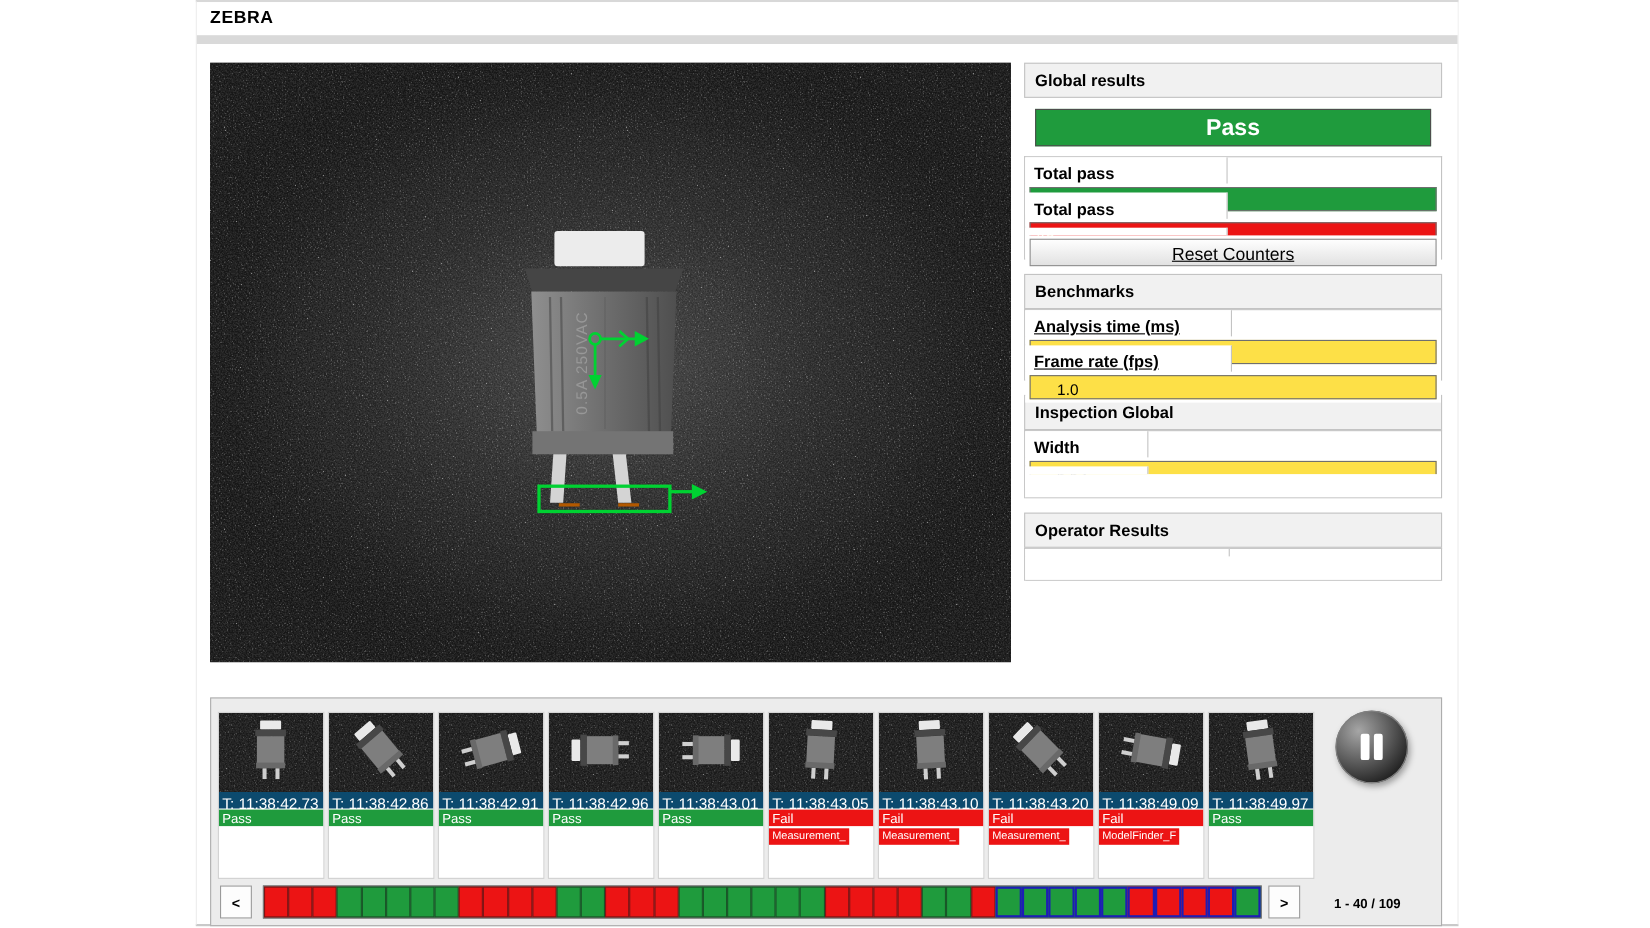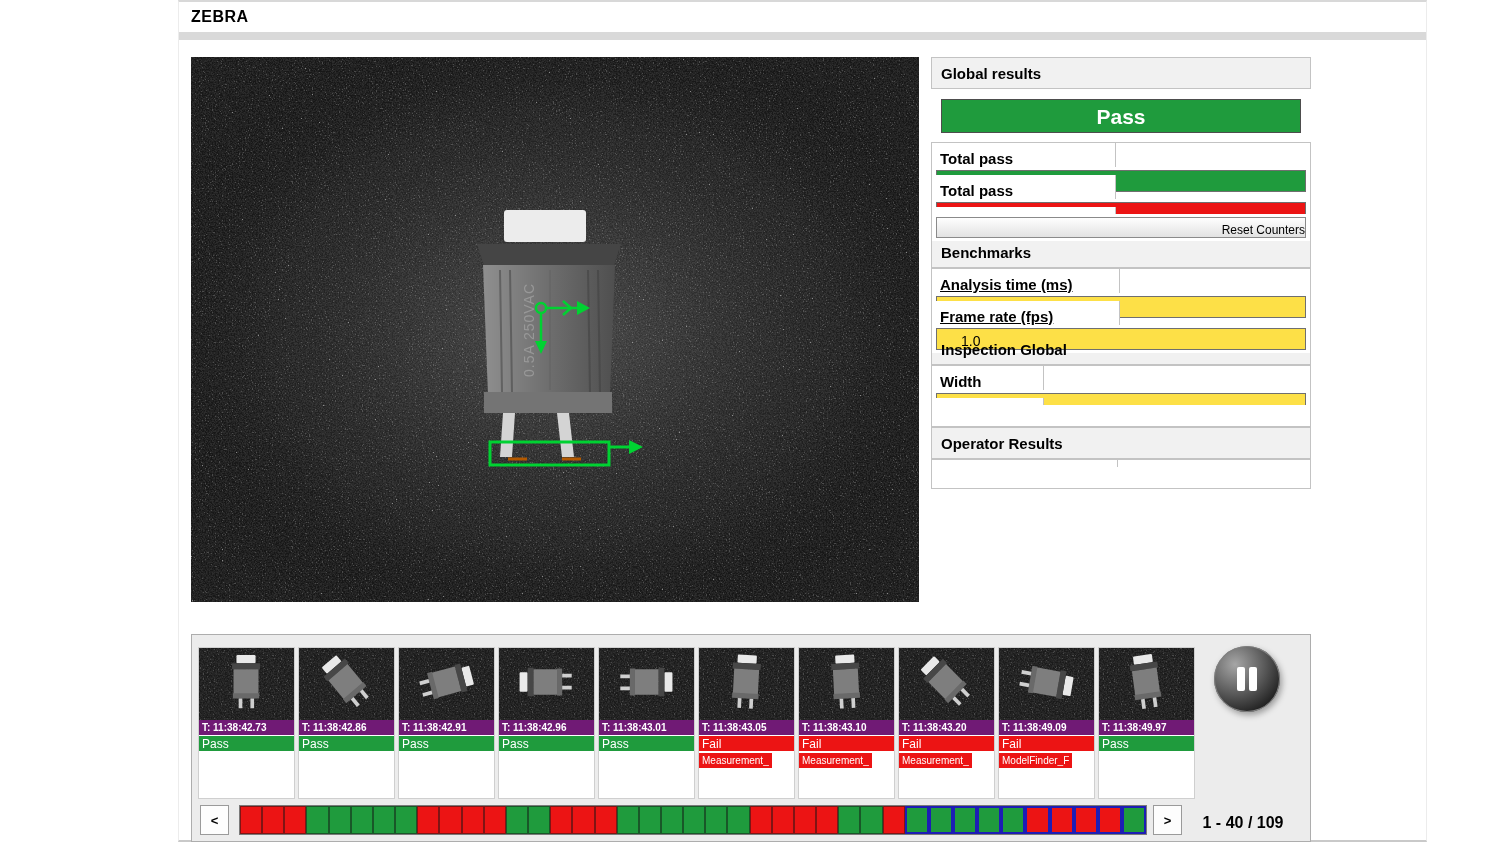--- a/index.html
+++ b/index.html
@@ -10,7 +10,7 @@
     background:#ffffff; font-family:"Liberation Sans", sans-serif; color:#000;
   }
   .app {
-    position:absolute; left:178px; top:0; width:1249px; height:842px;
+    position:absolute; left:178px; top:0; width:1148px; height:842px;
     background:#fff; border-top:2px solid #d8d8d8; border-bottom:2px solid #c9c9c9;
     border-left:1px solid #ececec; border-right:1px solid #ececec;
   }

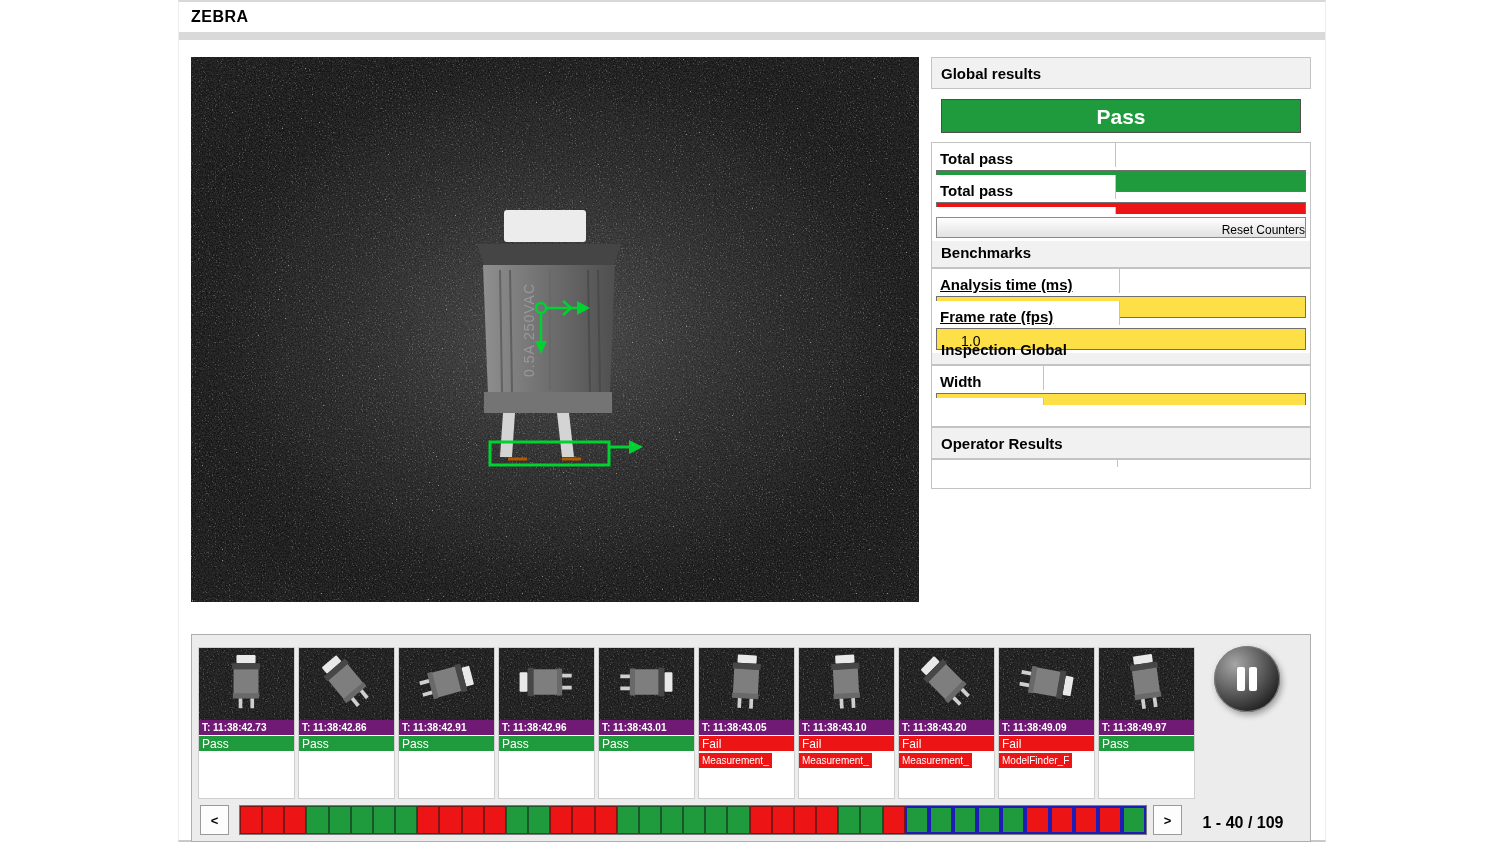--- a/index.html
+++ b/index.html
@@ -24,7 +24,7 @@
 
   
   .rpanel { position:absolute; left:752px; top:55px; width:380px; }
-  .section { }
+  .section { margin-bottom:13px; }
   .sec-header {
     height:32px; line-height:31px; background:#f1f1f1; border:1px solid #c3c3c3;
     font-size:15px; font-weight:bold; padding-left:9px;

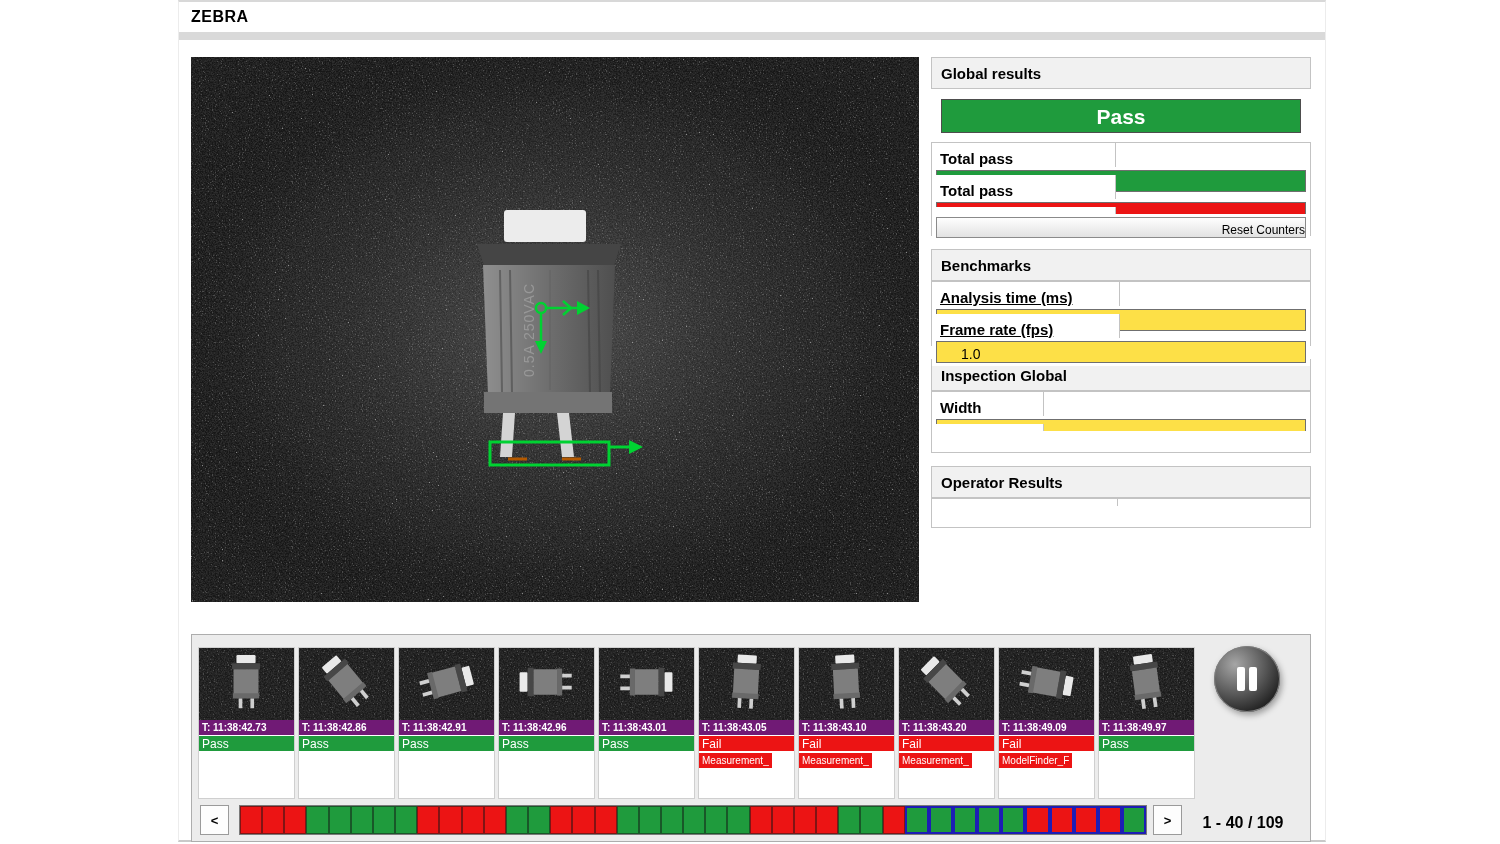--- a/index.html
+++ b/index.html
@@ -46,7 +46,7 @@
   .field.pass { background:var(--pass); color:#0f172a; }
   .field.fail { background:var(--fail); color:#fef9c3;font-family:Liberation Mono, monospace; }
   .field.gray { background:#fde047;padding-left:24px; }
-  .btn { flex:1; border:1px solid #8a8a8a; background:linear-gradient(#fefefe,#e2e2e2); font-size:12px; text-align:right; padding-top:5px; cursor:pointer; }
+  .btn { flex:1; border:1px solid #8a8a8a; background:linear-gradient(#fefefe,#e2e2e2); font-size:16px; text-align:center; padding-top:5px; cursor:pointer;text-decoration:underline; }
 
   
   .film { position:absolute; left:12px; top:632px; width:1120px; height:208px; background:#ececec; border:1px solid #adadad; }

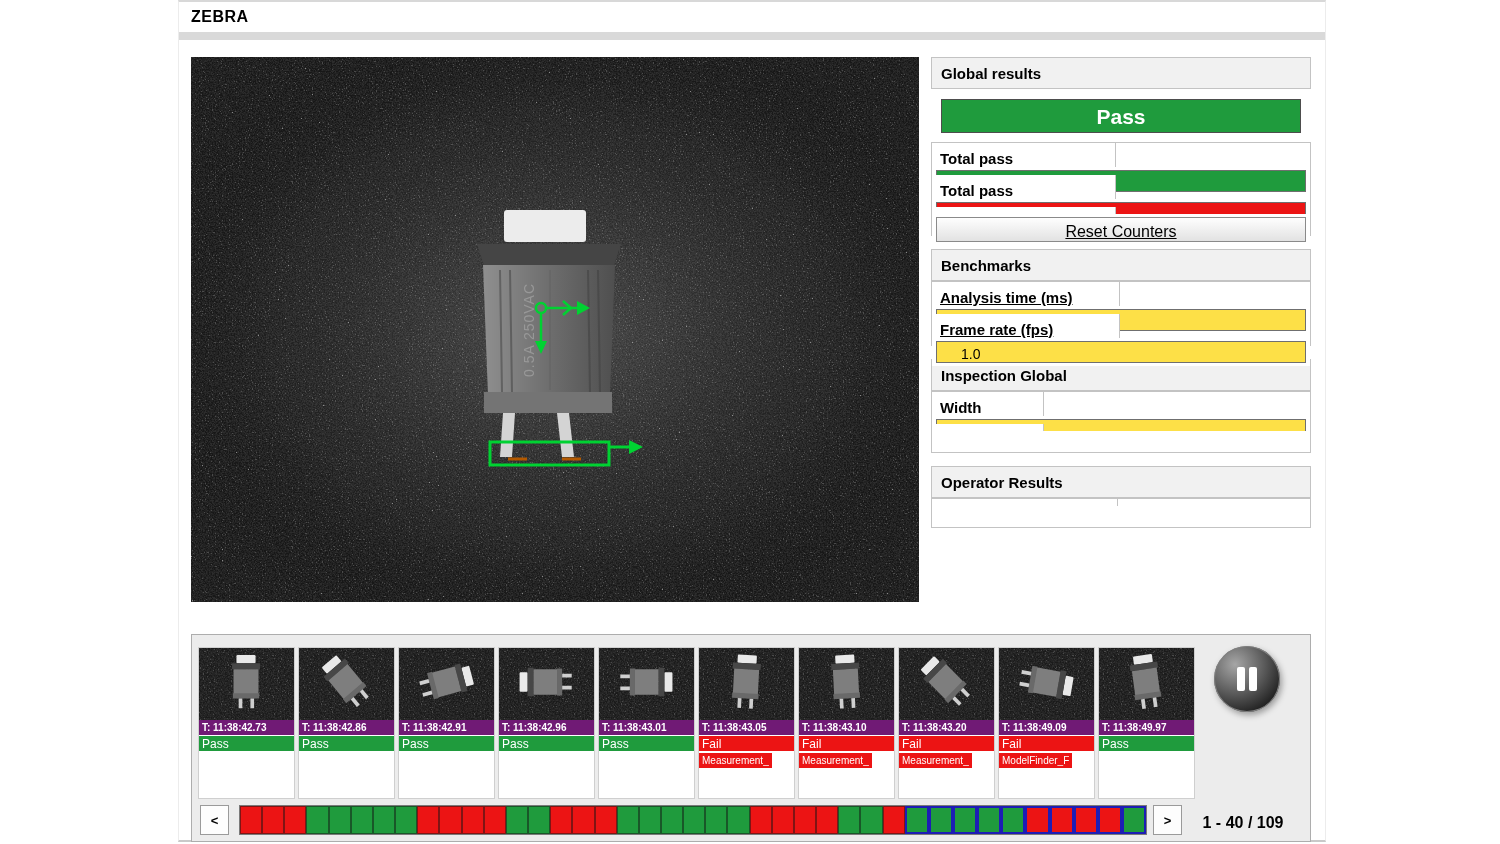--- a/index.html
+++ b/index.html
@@ -53,7 +53,7 @@
   .thumbs { position:absolute; left:6px; top:12px; display:flex; }
   .thumb { width:97px; height:152px; margin-right:3px; background:#fff; border:1px solid #cfcfcf; overflow:hidden; cursor:pointer; }
   .t-img { display:block; width:95px; height:72px; }
-  .t-time { height:15px; background:#701a75; color:#fff; font-size:10px; padding:2px 0 0 3px; white-space:nowrap;font-weight:bold; }
+  .t-time { height:15px; background:#0c4a6e; color:#fff; font-size:14px; padding:2px 0 0 3px; white-space:nowrap; }
   .t-status { height:15px; color:#fff; font-size:12px; padding:1px 0 0 3px; margin-top:1px; }
   .t-status.pass { background:var(--pass); }
   .t-status.fail { background:var(--fail); }

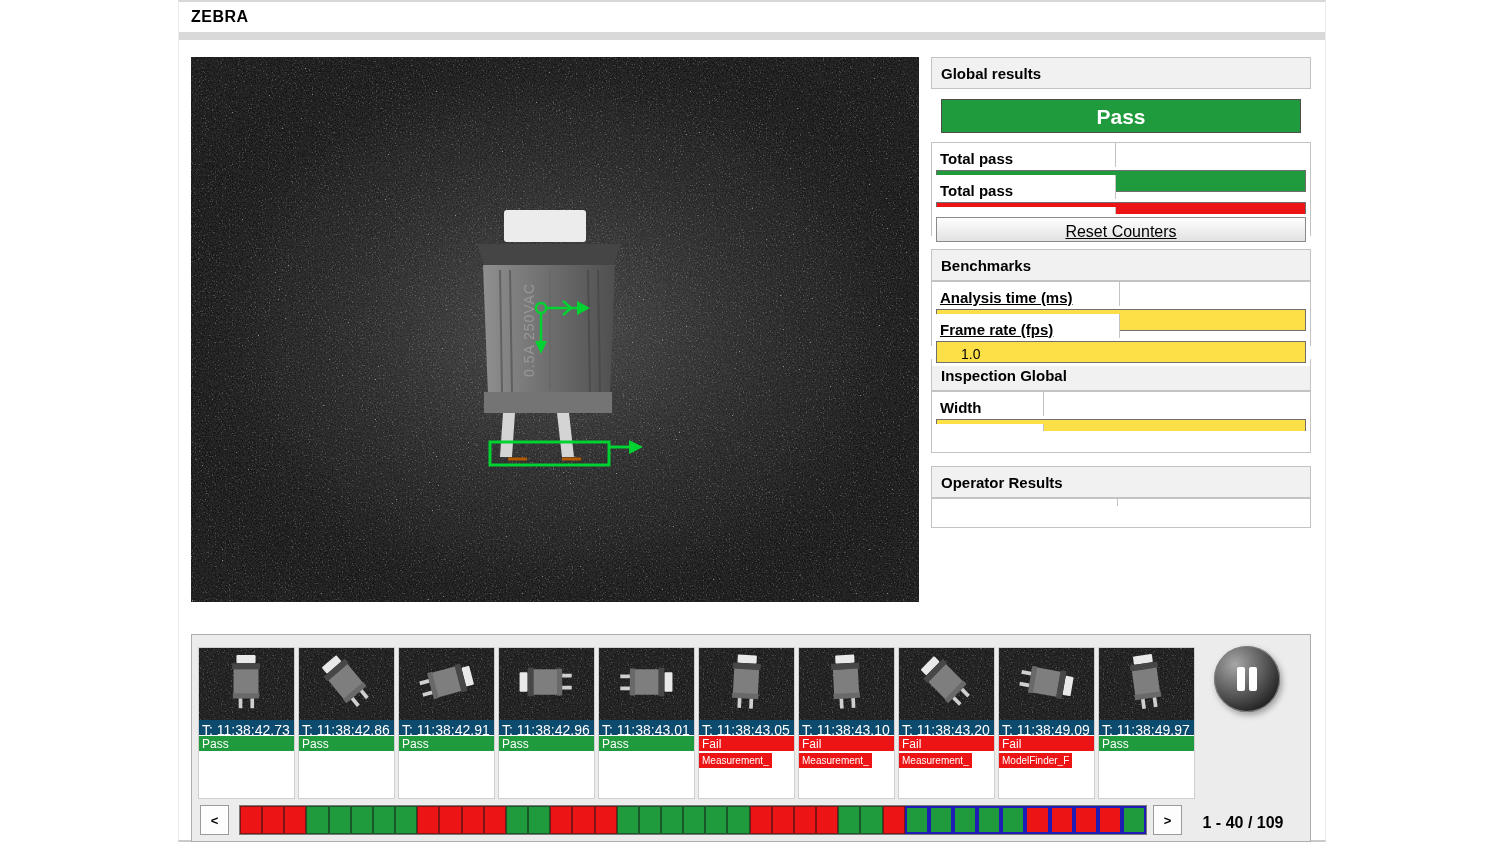--- a/index.html
+++ b/index.html
@@ -75,7 +75,7 @@
   .seg.fail { background:var(--fail); }
   .seg.sel { border:2px solid var(--sel); }
   .navbtn.next { margin-left:6px; }
-  .pager { flex:1; text-align:center; font-size:16px; font-weight:bold; padding-top:9px; }
+  .pager { flex:1; text-align:center; font-size:12px; font-weight:bold; padding-top:9px; }
 </style>
 </head>
 <body>

